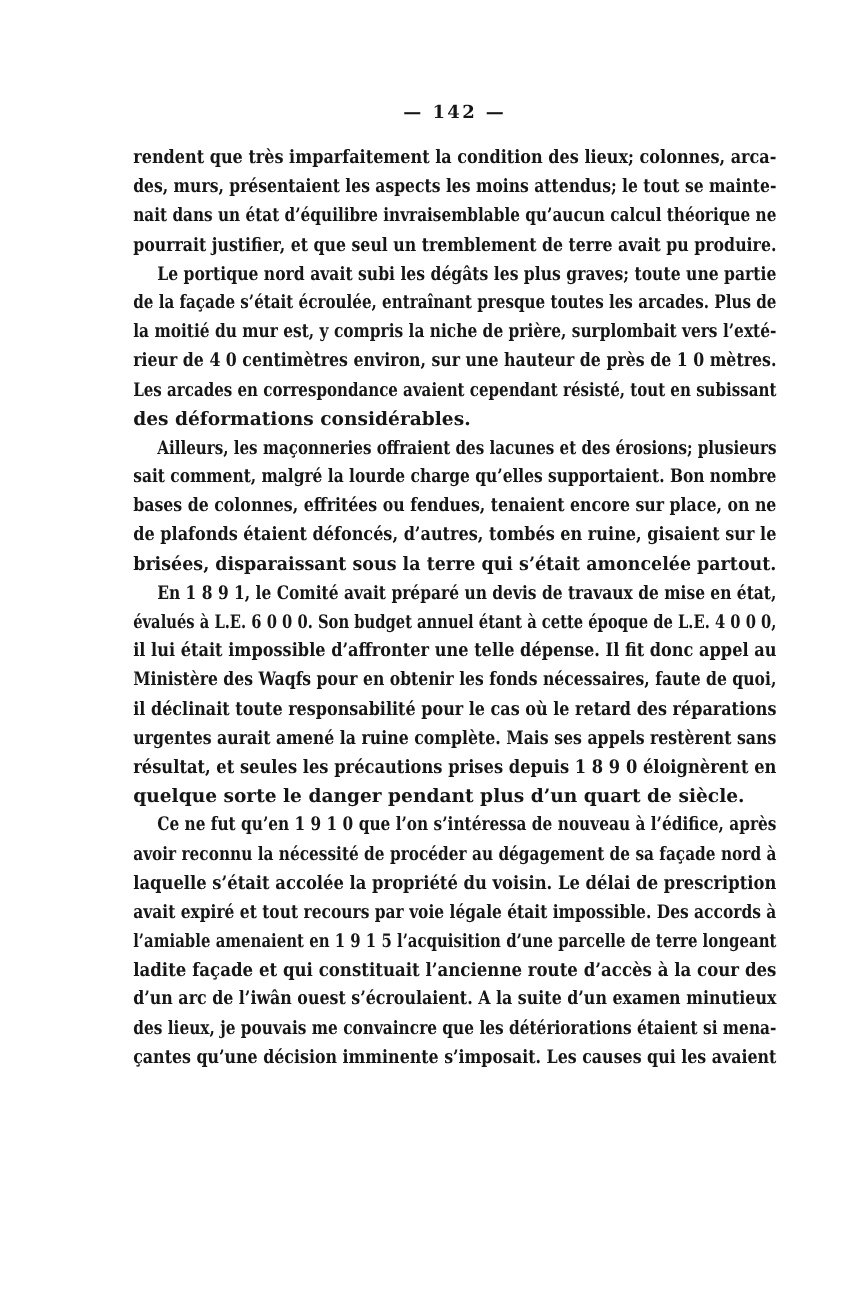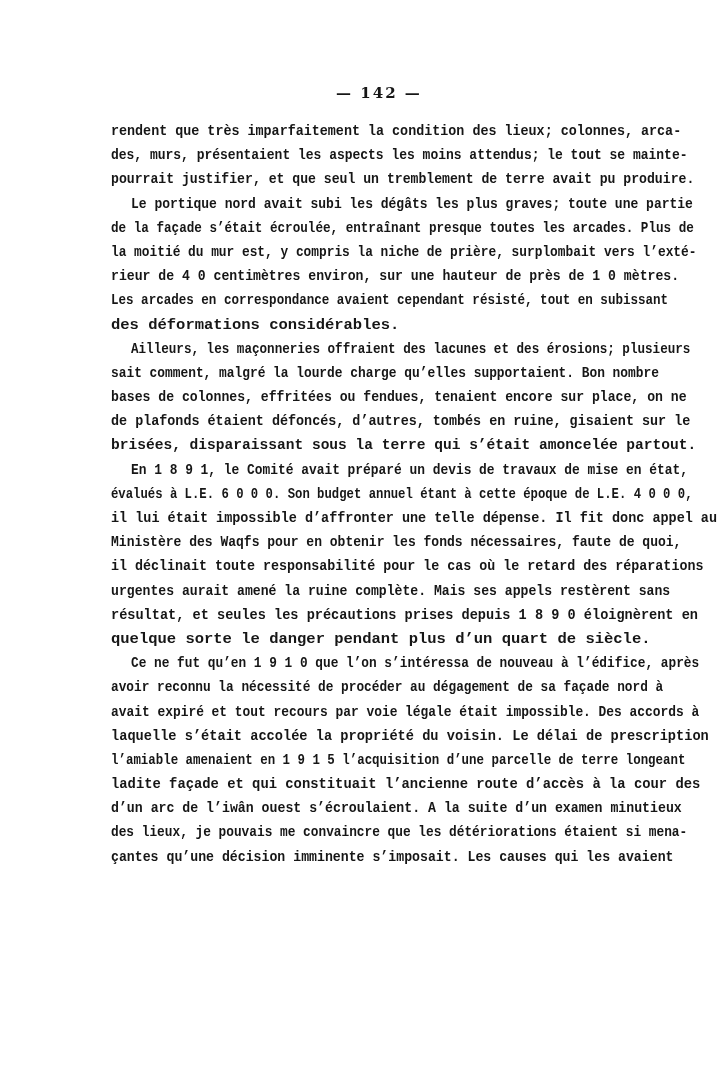--- a/index.html
+++ b/index.html
@@ -46,7 +46,6 @@
   .paragraph {
     margin: 0;
     padding: 0;
-    font-family: Liberation Mono, monospace;
   }
   .line {
     height: 24.2px;

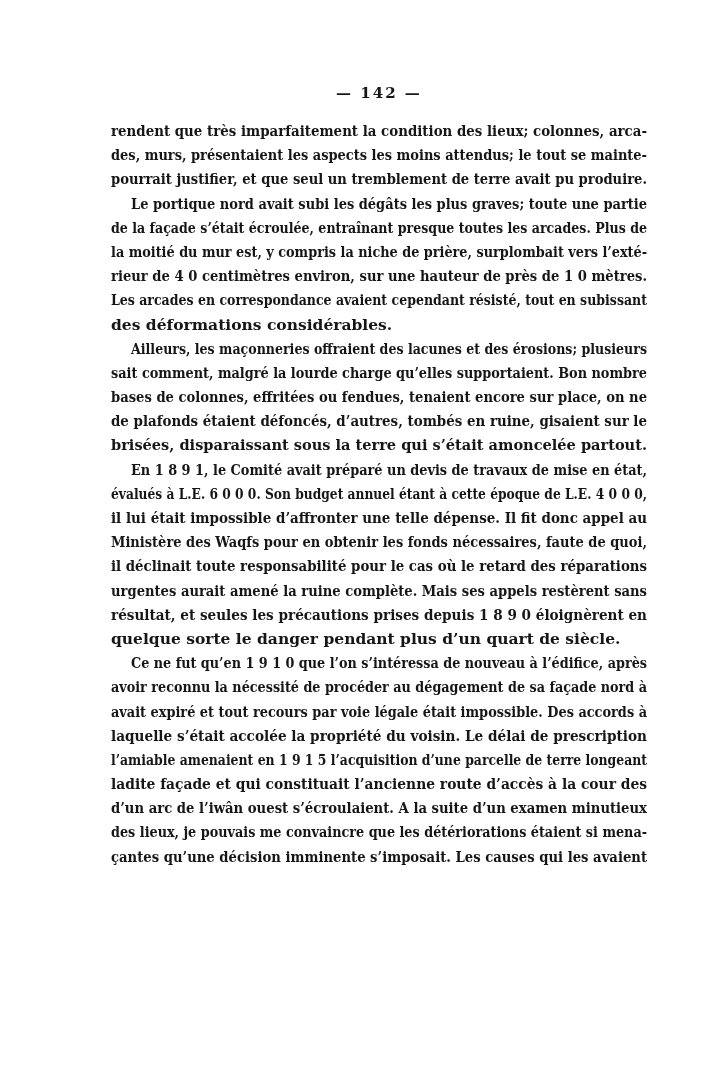--- a/index.html
+++ b/index.html
@@ -72,6 +72,7 @@
       <div class="paragraph">
         <div class="line"><span class="line-text" style="transform: scaleX(0.863363);">rendent que très imparfaitement la condition des lieux; colonnes, arca-</span></div>
         <div class="line"><span class="line-text" style="transform: scaleX(0.83752);">des, murs, présentaient les aspects les moins attendus; le tout se mainte-</span></div>
+        <div class="line"><span class="line-text" style="transform: scaleX(0.821515);">nait dans un état d’équilibre invraisemblable qu’aucun calcul théorique ne</span></div>
         <div class="line"><span class="line-text" style="transform: scaleX(0.84741);">pourrait justifier, et que seul un tremblement de terre avait pu produire.</span></div>
       </div>
       <div class="paragraph">

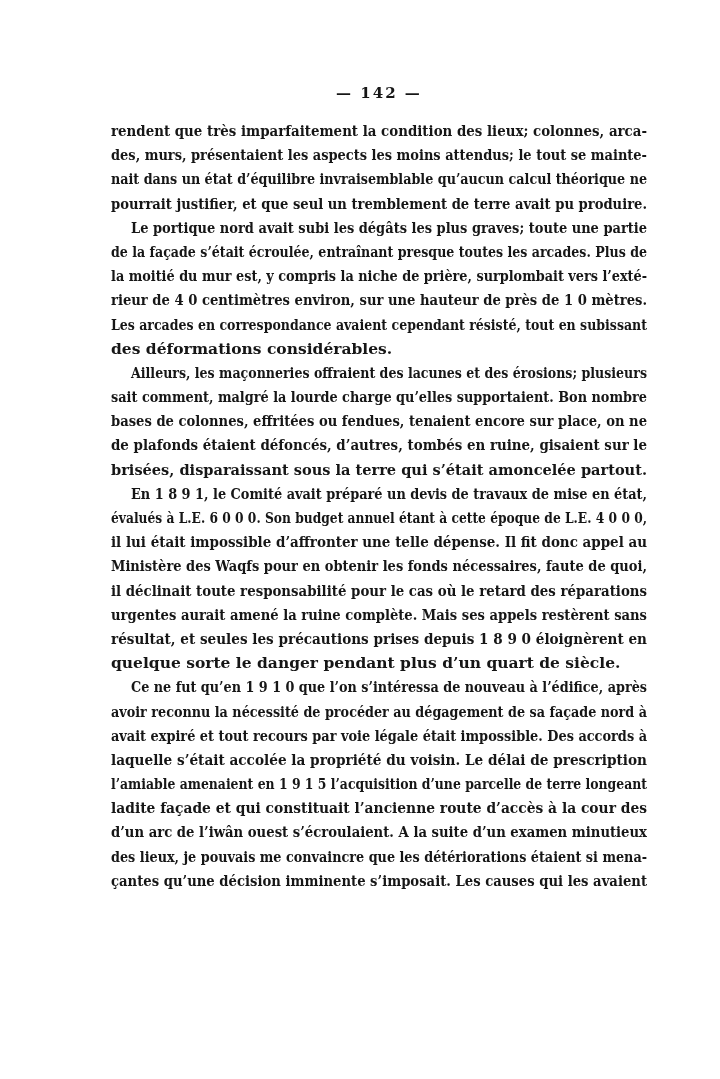--- a/index.html
+++ b/index.html
@@ -103,8 +103,8 @@
       <div class="paragraph">
         <div class="line indented"><span class="line-text" style="transform: scaleX(0.825456);">Ce ne fut qu’en 1 9 1 0 que l’on s’intéressa de nouveau à l’édifice, après</span></div>
         <div class="line"><span class="line-text" style="transform: scaleX(0.824556);">avoir reconnu la nécessité de procéder au dégagement de sa façade nord à</span></div>
+        <div class="line"><span class="line-text" style="transform: scaleX(0.880357);">laquelle s’était accolée la propriété du voisin. Le délai de prescription</span></div>
         <div class="line"><span class="line-text" style="transform: scaleX(0.832096);">avait expiré et tout recours par voie légale était impossible. Des accords à</span></div>
-        <div class="line"><span class="line-text" style="transform: scaleX(0.880357);">laquelle s’était accolée la propriété du voisin. Le délai de prescription</span></div>
         <div class="line"><span class="line-text" style="transform: scaleX(0.80202);">l’amiable amenaient en 1 9 1 5 l’acquisition d’une parcelle de terre longeant</span></div>
         <div class="line"><span class="line-text" style="transform: scaleX(0.892404);">ladite façade et qui constituait l’ancienne route d’accès à la cour des</span></div>
       </div>

